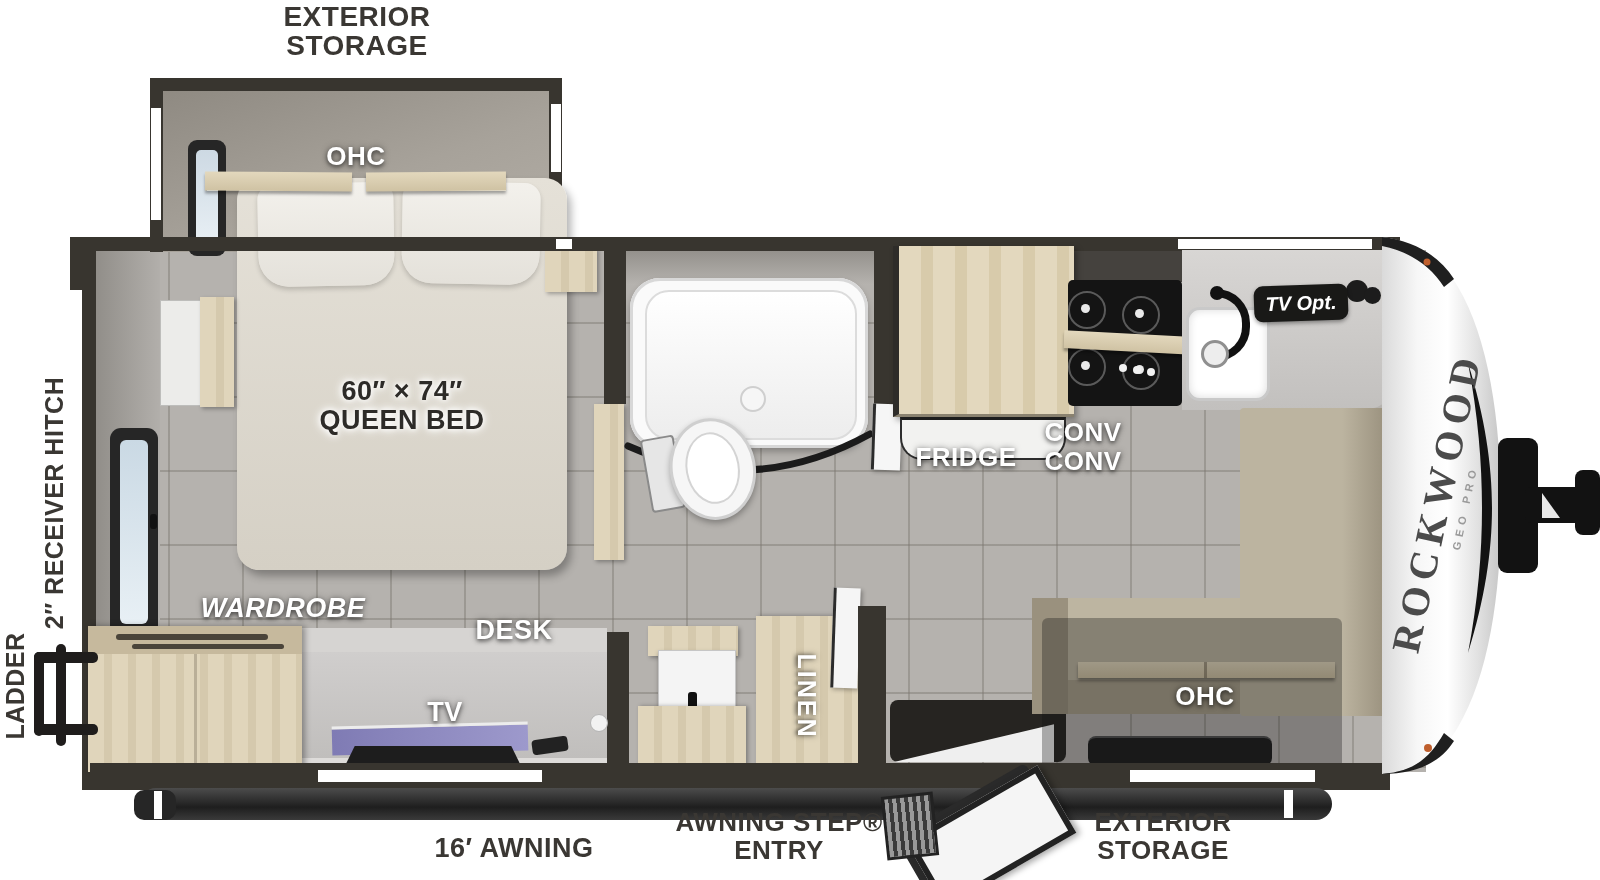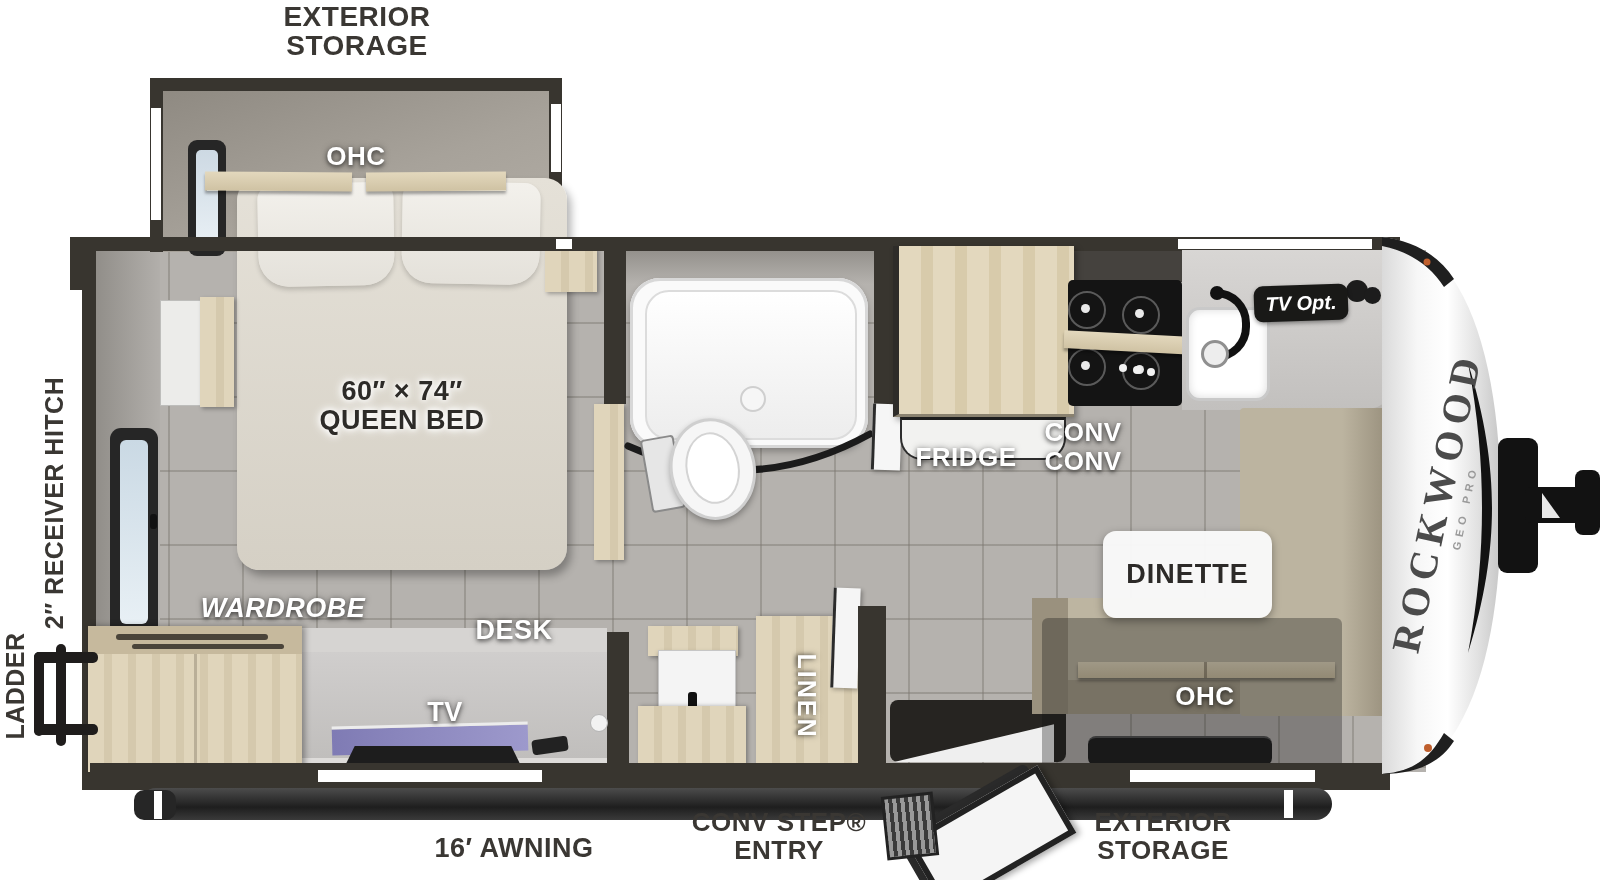--- a/index.html
+++ b/index.html
@@ -165,9 +165,6 @@
 
   <div class="abs" style="left:1042px;top:618px;width:300px;height:152px;background:rgba(18,18,18,.32);border-radius:6px;"></div>
   <div class="abs" style="left:1088px;top:736px;width:184px;height:28px;background:#191919;border-top:2px solid #3c3c3c;border-radius:8px;"></div>
-  <div class="dinette-badge">
-      <span>DINETTE</span>
-    </div>
 
   <div class="wall" style="left:90px;top:763px;width:1300px;height:27px;"></div>
   <div class="abs" style="left:318px;top:770px;width:224px;height:12px;background:#fff;"></div>

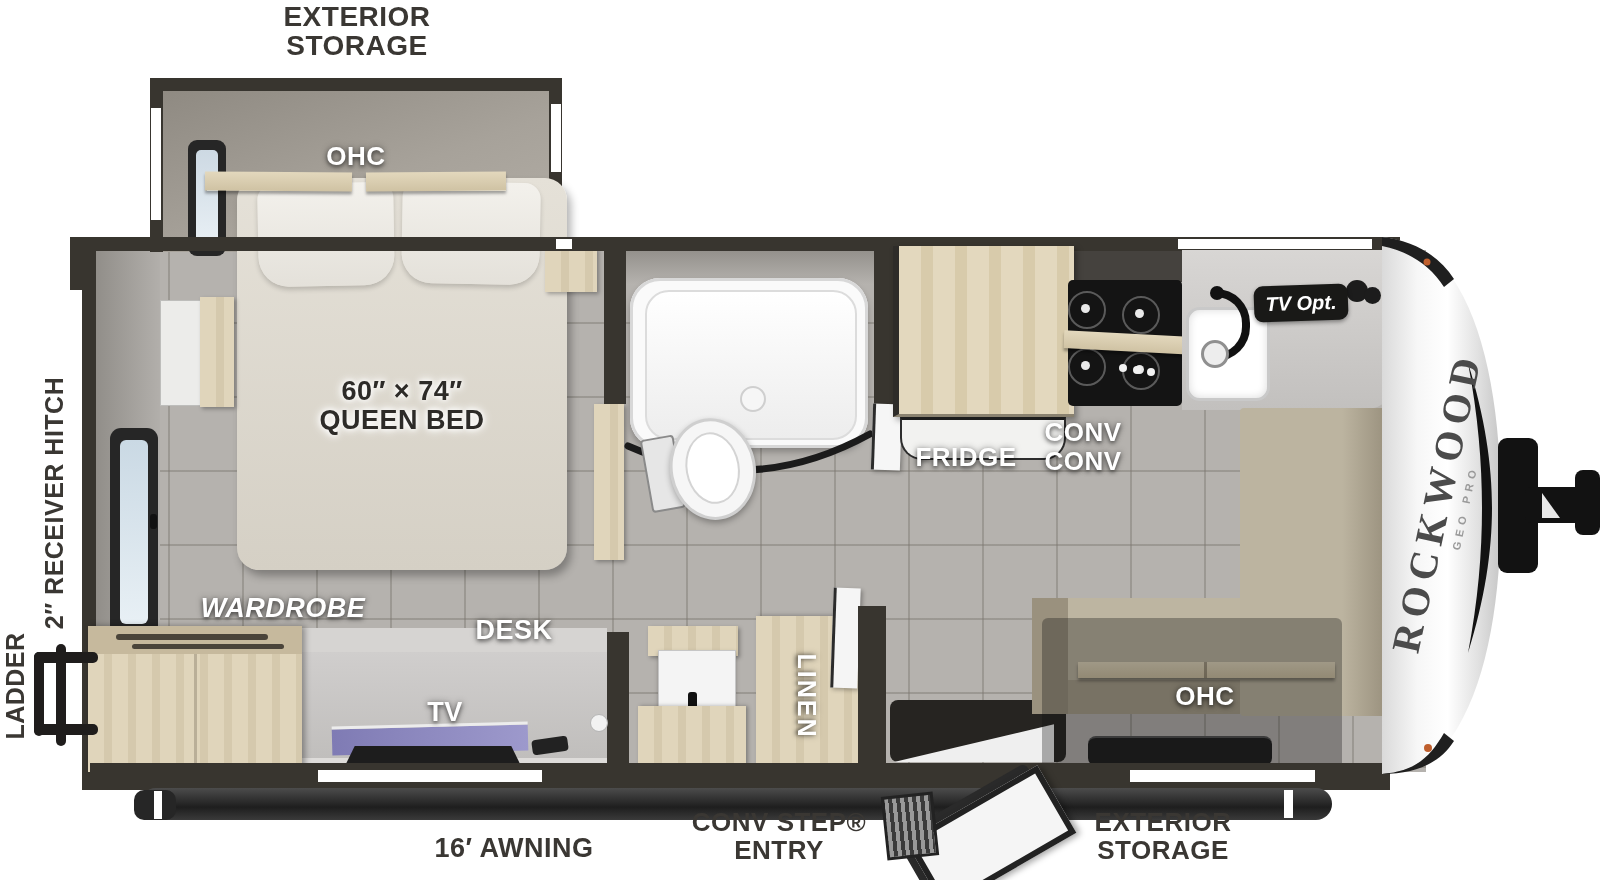--- a/index.html
+++ b/index.html
@@ -224,7 +224,7 @@
   <div class="lbl white s27" style="left:445px;top:712px;">TV</div>
   <div class="lbl dark s27" style="left:514px;top:848px;">16′ AWNING</div>
   <div class="lbl white s25 rotcw" style="left:806px;top:696px;letter-spacing:2px;">LINEN</div>
-  <div class="lbl dark s26" style="left:779px;top:822px;">CONV STEP®</div>
+  <div class="lbl dark s26" style="left:779px;top:822px;">AWNING STEP®</div>
   <div class="lbl dark s26" style="left:779px;top:850px;">ENTRY</div>
   <div class="lbl dark s26" style="left:1163px;top:822px;">EXTERIOR</div>
   <div class="lbl dark s26" style="left:1163px;top:850px;">STORAGE</div>

